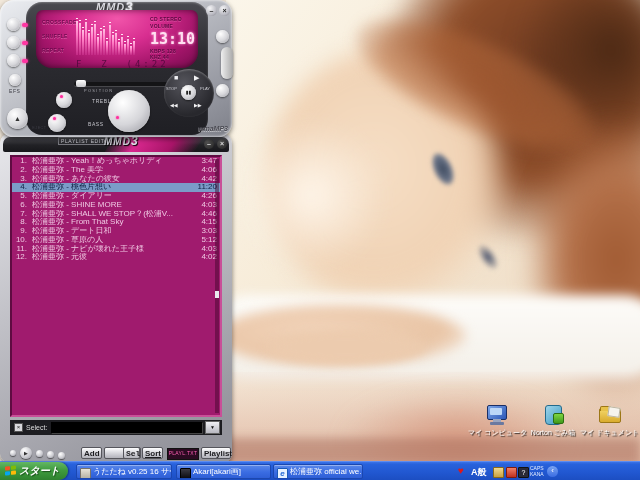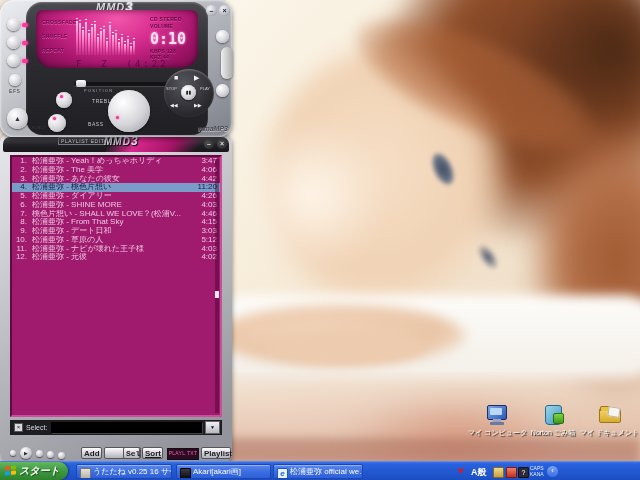--- a/index.html
+++ b/index.html
@@ -263,7 +263,7 @@
         </div>
       <div class="disp-small" style="left:114px;top:6px;">CD STEREO</div>
       <div class="disp-small" style="left:114px;top:13px;">VOLUME</div>
-      <div id="time-display">0:10</div>
+      <div id="time-display">13:10</div>
       <div class="disp-small" style="left:114px;top:38px;">KBPS 128</div>
       <div class="disp-small" style="left:114px;top:44px;">KHZ 44</div>
       <div id="track-line">F  Z  (4:22</div>

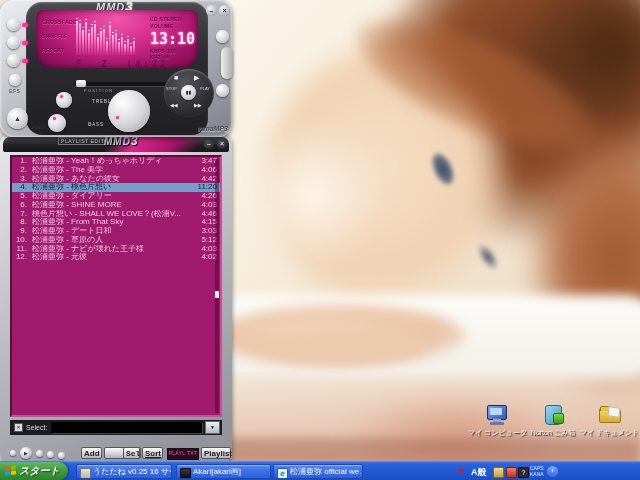--- a/index.html
+++ b/index.html
@@ -351,7 +351,7 @@
         </div>
       <div class="trow">
           <span class="tn">7.</span>
-          <span class="tt">桃色片想い - SHALL WE LOVE？(松浦V...</span>
+          <span class="tt">松浦亜弥 - SHALL WE STOP？(松浦V...</span>
           <span class="td">4:46</span>
         </div>
       <div class="trow">

